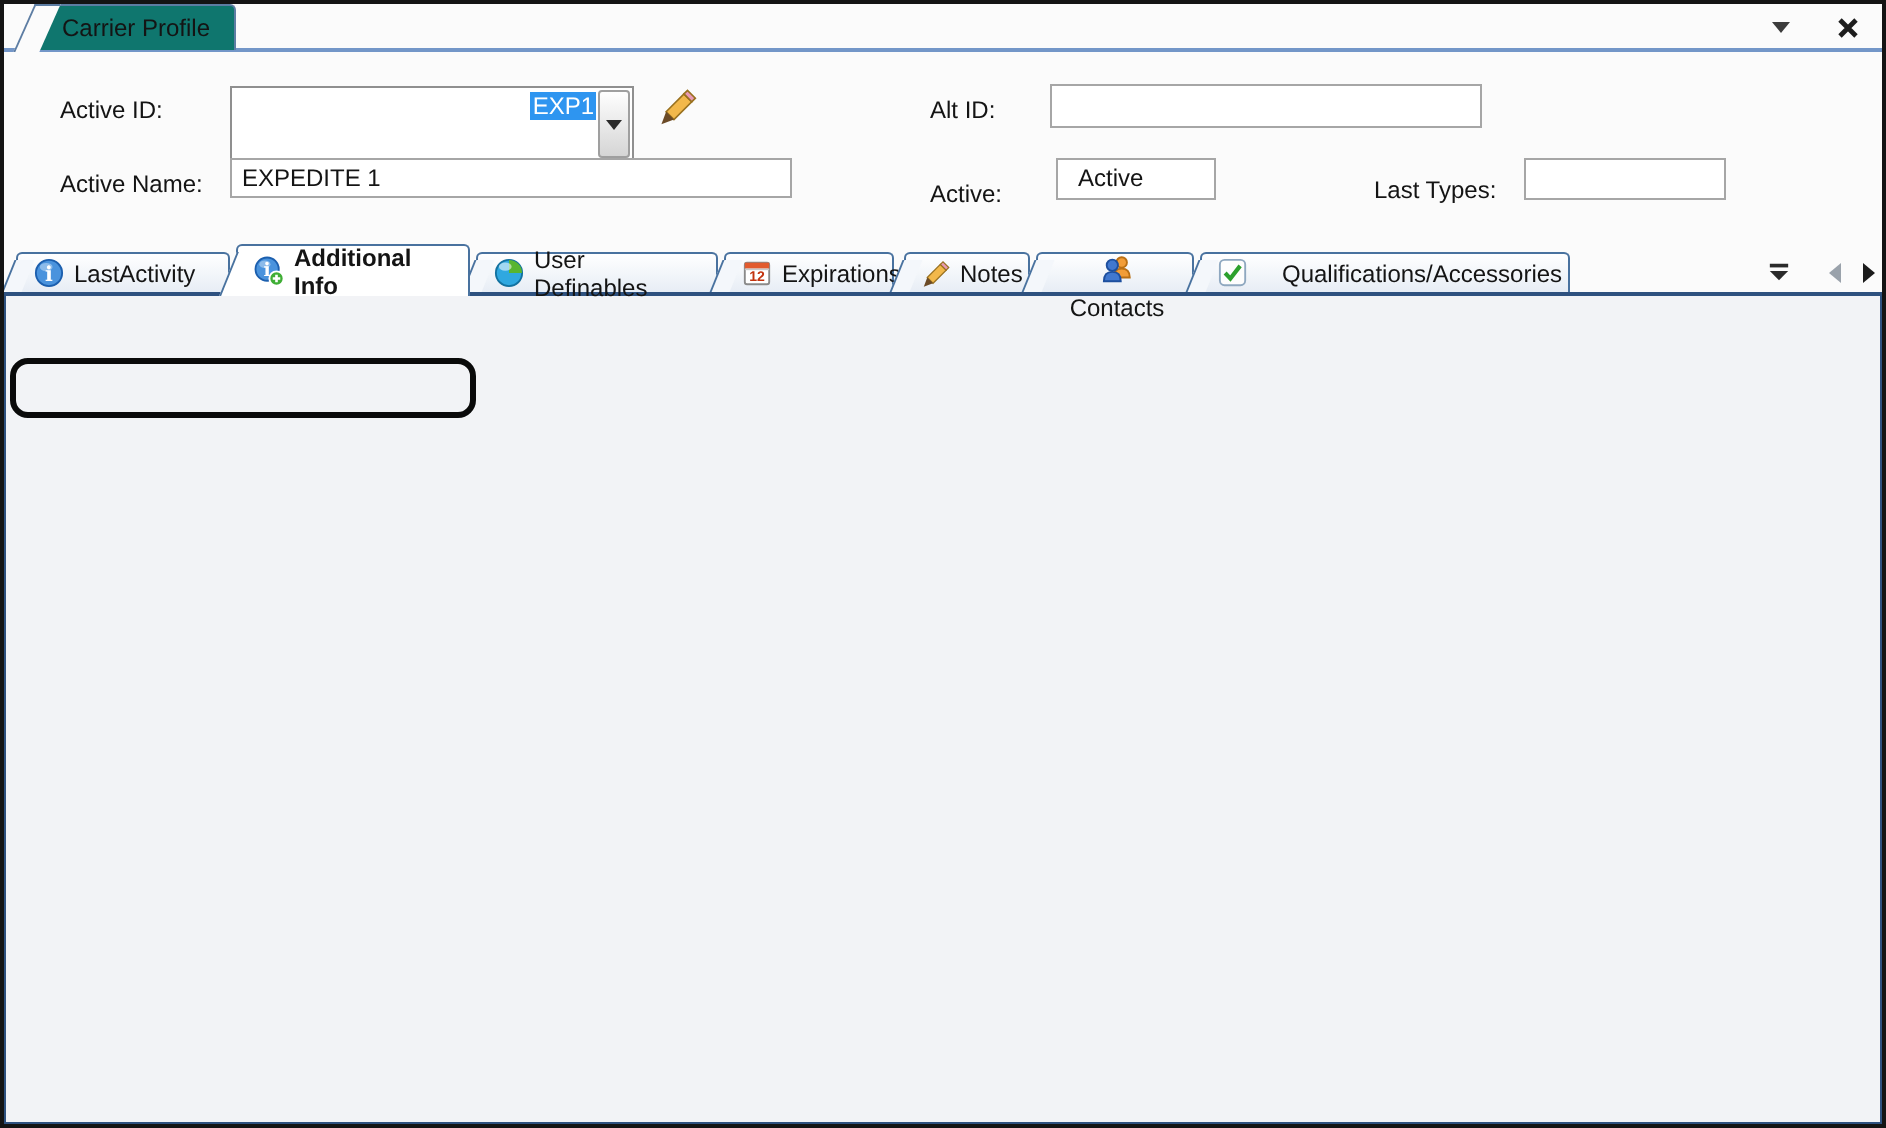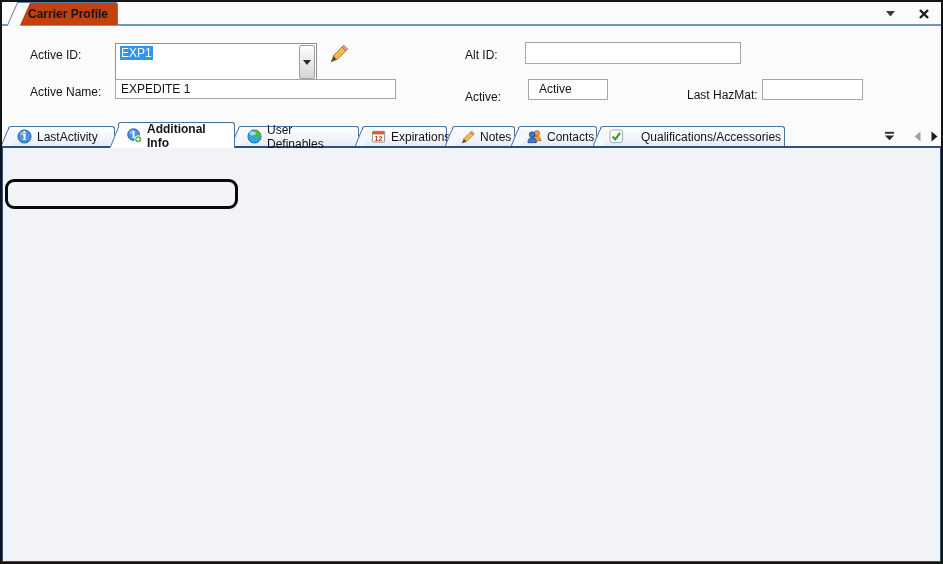--- a/index.html
+++ b/index.html
@@ -11,9 +11,9 @@
   }
   
   .doctab{
-    position:absolute;left:16px;top:0;width:100px;height:23px;background:#c2410c;
+    position:absolute;left:16px;top:0;width:100px;height:23px;background:#0f766e;
     border:1px solid #5d7da3;border-bottom:none;border-top-right-radius:3px;
-    display:flex;align-items:center;justify-content:center;font-weight:bold;z-index:3;
+    display:flex;align-items:center;justify-content:center;font-weight:normal;z-index:3;
   }
   .doctab::before{
     content:'';position:absolute;left:-7px;top:-1px;width:12px;height:23px;background:#fbfbfb;

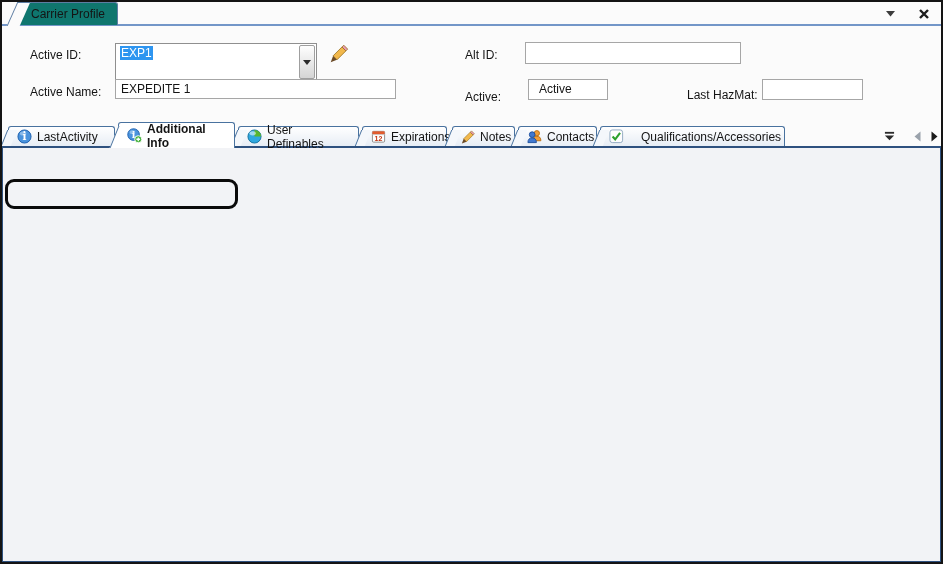--- a/index.html
+++ b/index.html
@@ -82,7 +82,7 @@
   </div>
 
   <div class="lbl" style="left:28px;top:46px;">Active ID:</div>
-  <div class="combo" style="left:113px;top:41px;width:202px;height:38px;">
+  <div class="combo" style="left:113px;top:41px;width:202px;height:38px;text-align:right;">
     <span class="txt"><span class="sel">EXP1</span></span>
     <span class="drbtn">
         <span class="tri"></span>

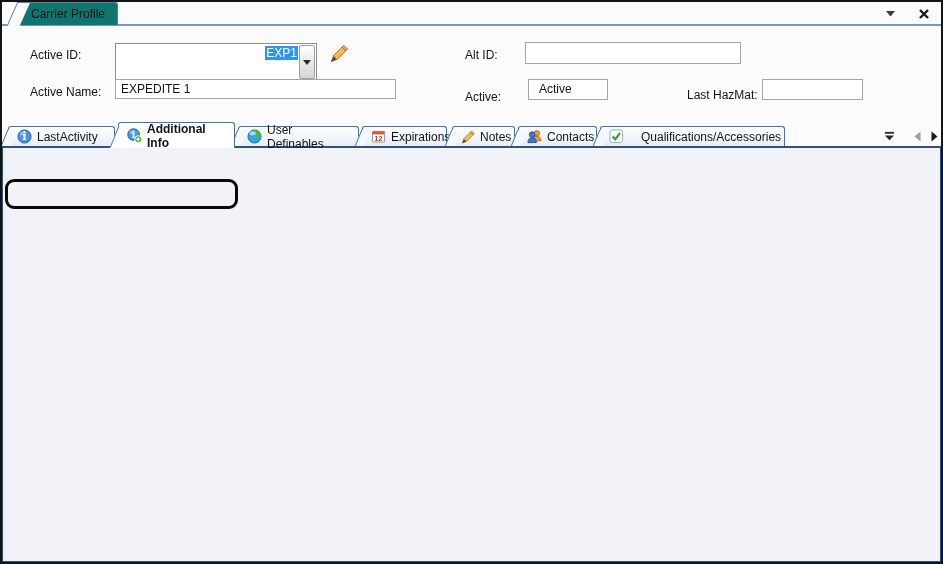--- a/index.html
+++ b/index.html
@@ -102,7 +102,7 @@
   <div class="tf" style="left:113px;top:77px;width:281px;height:20px;">EXPEDITE 1</div>
   <div class="lbl" style="left:463px;top:88px;">Active:</div>
   <div class="tf" style="left:526px;top:77px;width:80px;height:21px;padding-left:10px;">Active</div>
-  <div class="lbl" style="left:685px;top:86px;">Last HazMat:</div>
+  <div class="lbl" style="left:685px;top:86px;">Last Types:</div>
   <div class="tf" style="left:760px;top:77px;width:101px;height:21px;"></div>
 
   <div class="tab" style="left:6px;width:107px;">

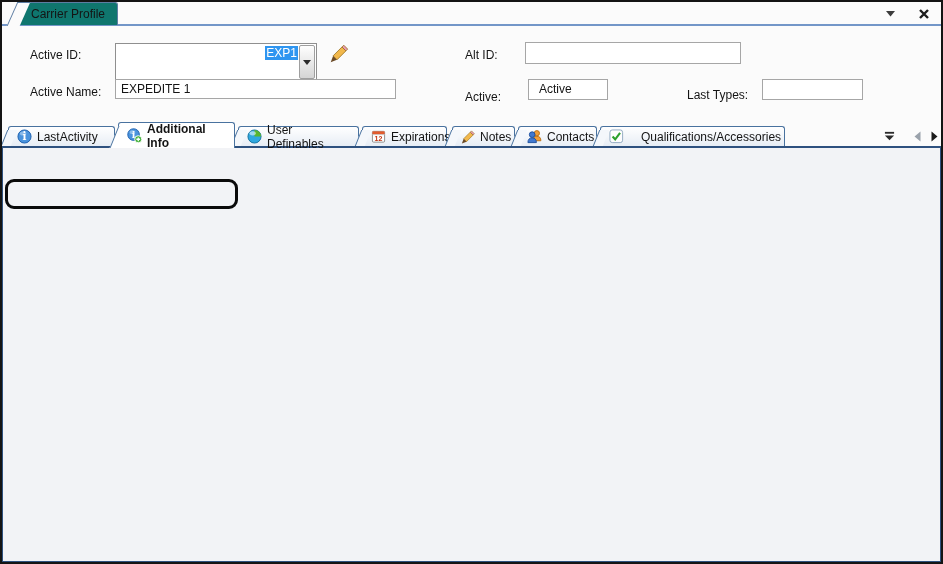--- a/index.html
+++ b/index.html
@@ -148,7 +148,7 @@
       </svg>
     <span>Notes</span>
   </div>
-  <div class="tab" style="left:516px;width:79px;">
+  <div class="tab" style="left:516px;width:79px;flex-direction:column;">
     <svg class="ico" width="15" height="15" viewBox="0 0 16 16">
         <circle cx="10.5" cy="4.5" r="2.8" fill="#f29d38" stroke="#b96f14"></circle>
         <path d="M6.2 12.5 Q6.2 7.8 10.5 7.8 Q14.8 7.8 14.8 12.5 Z" fill="#f29d38" stroke="#b96f14"></path>

